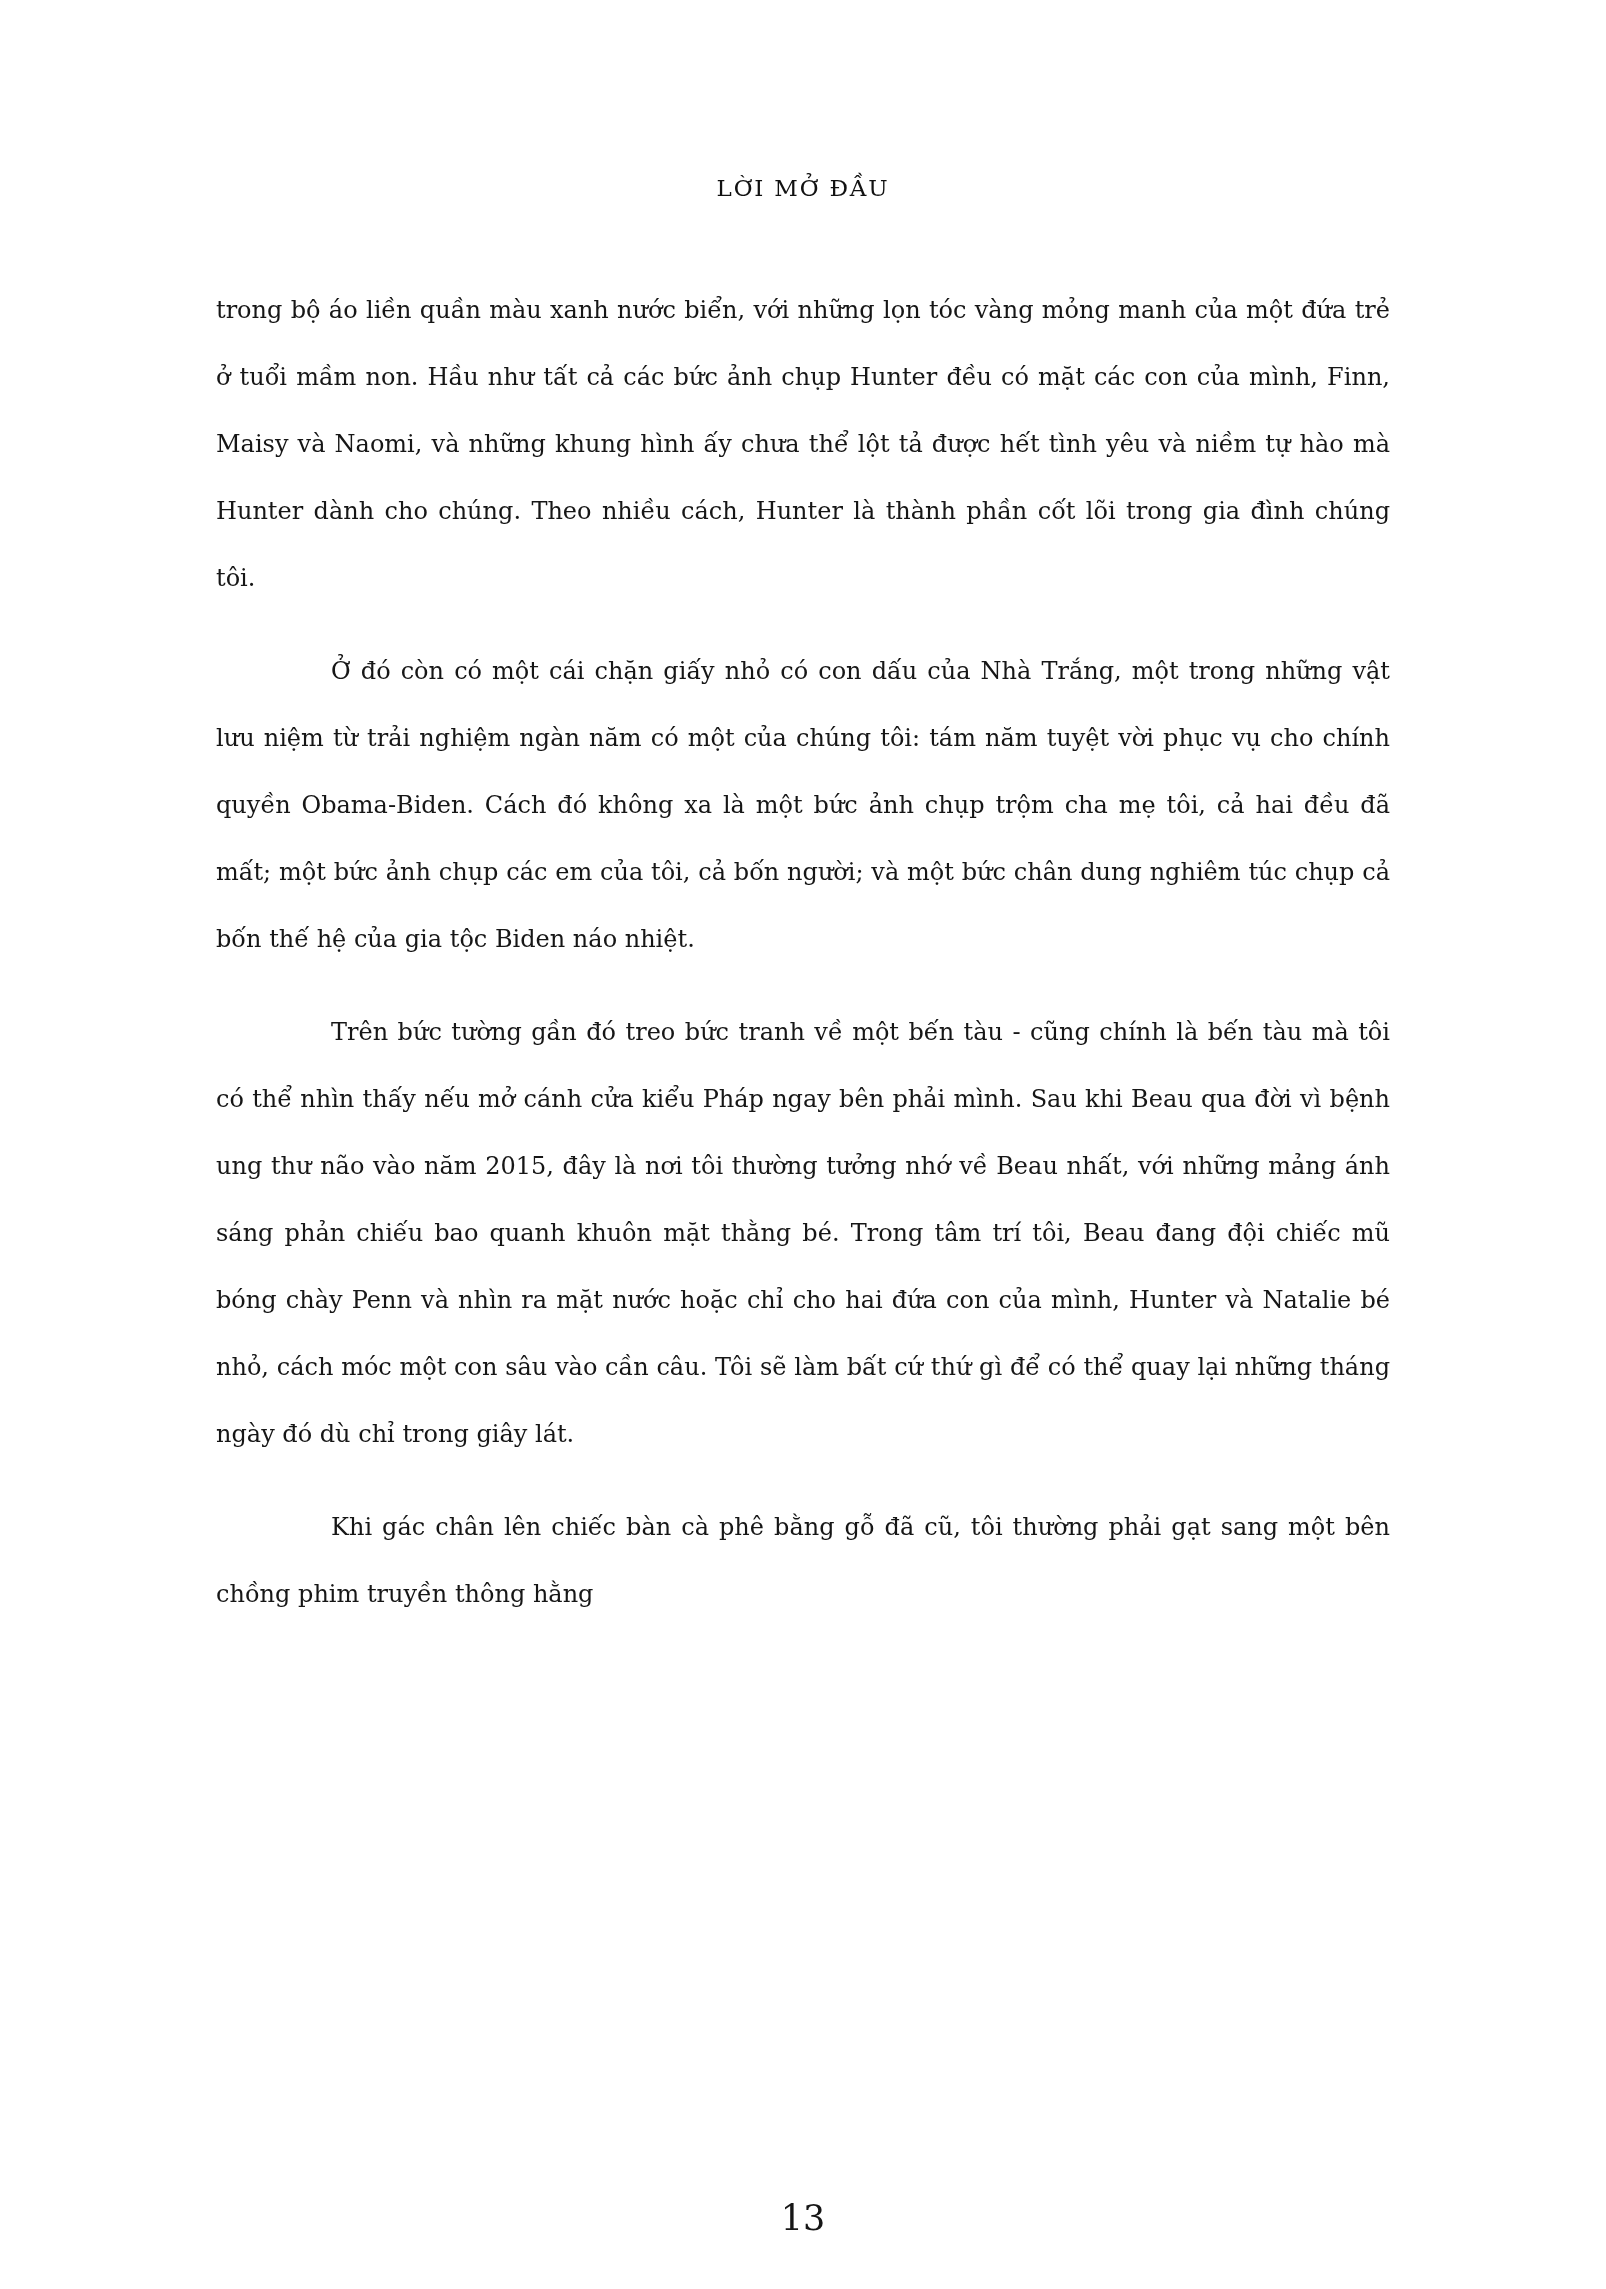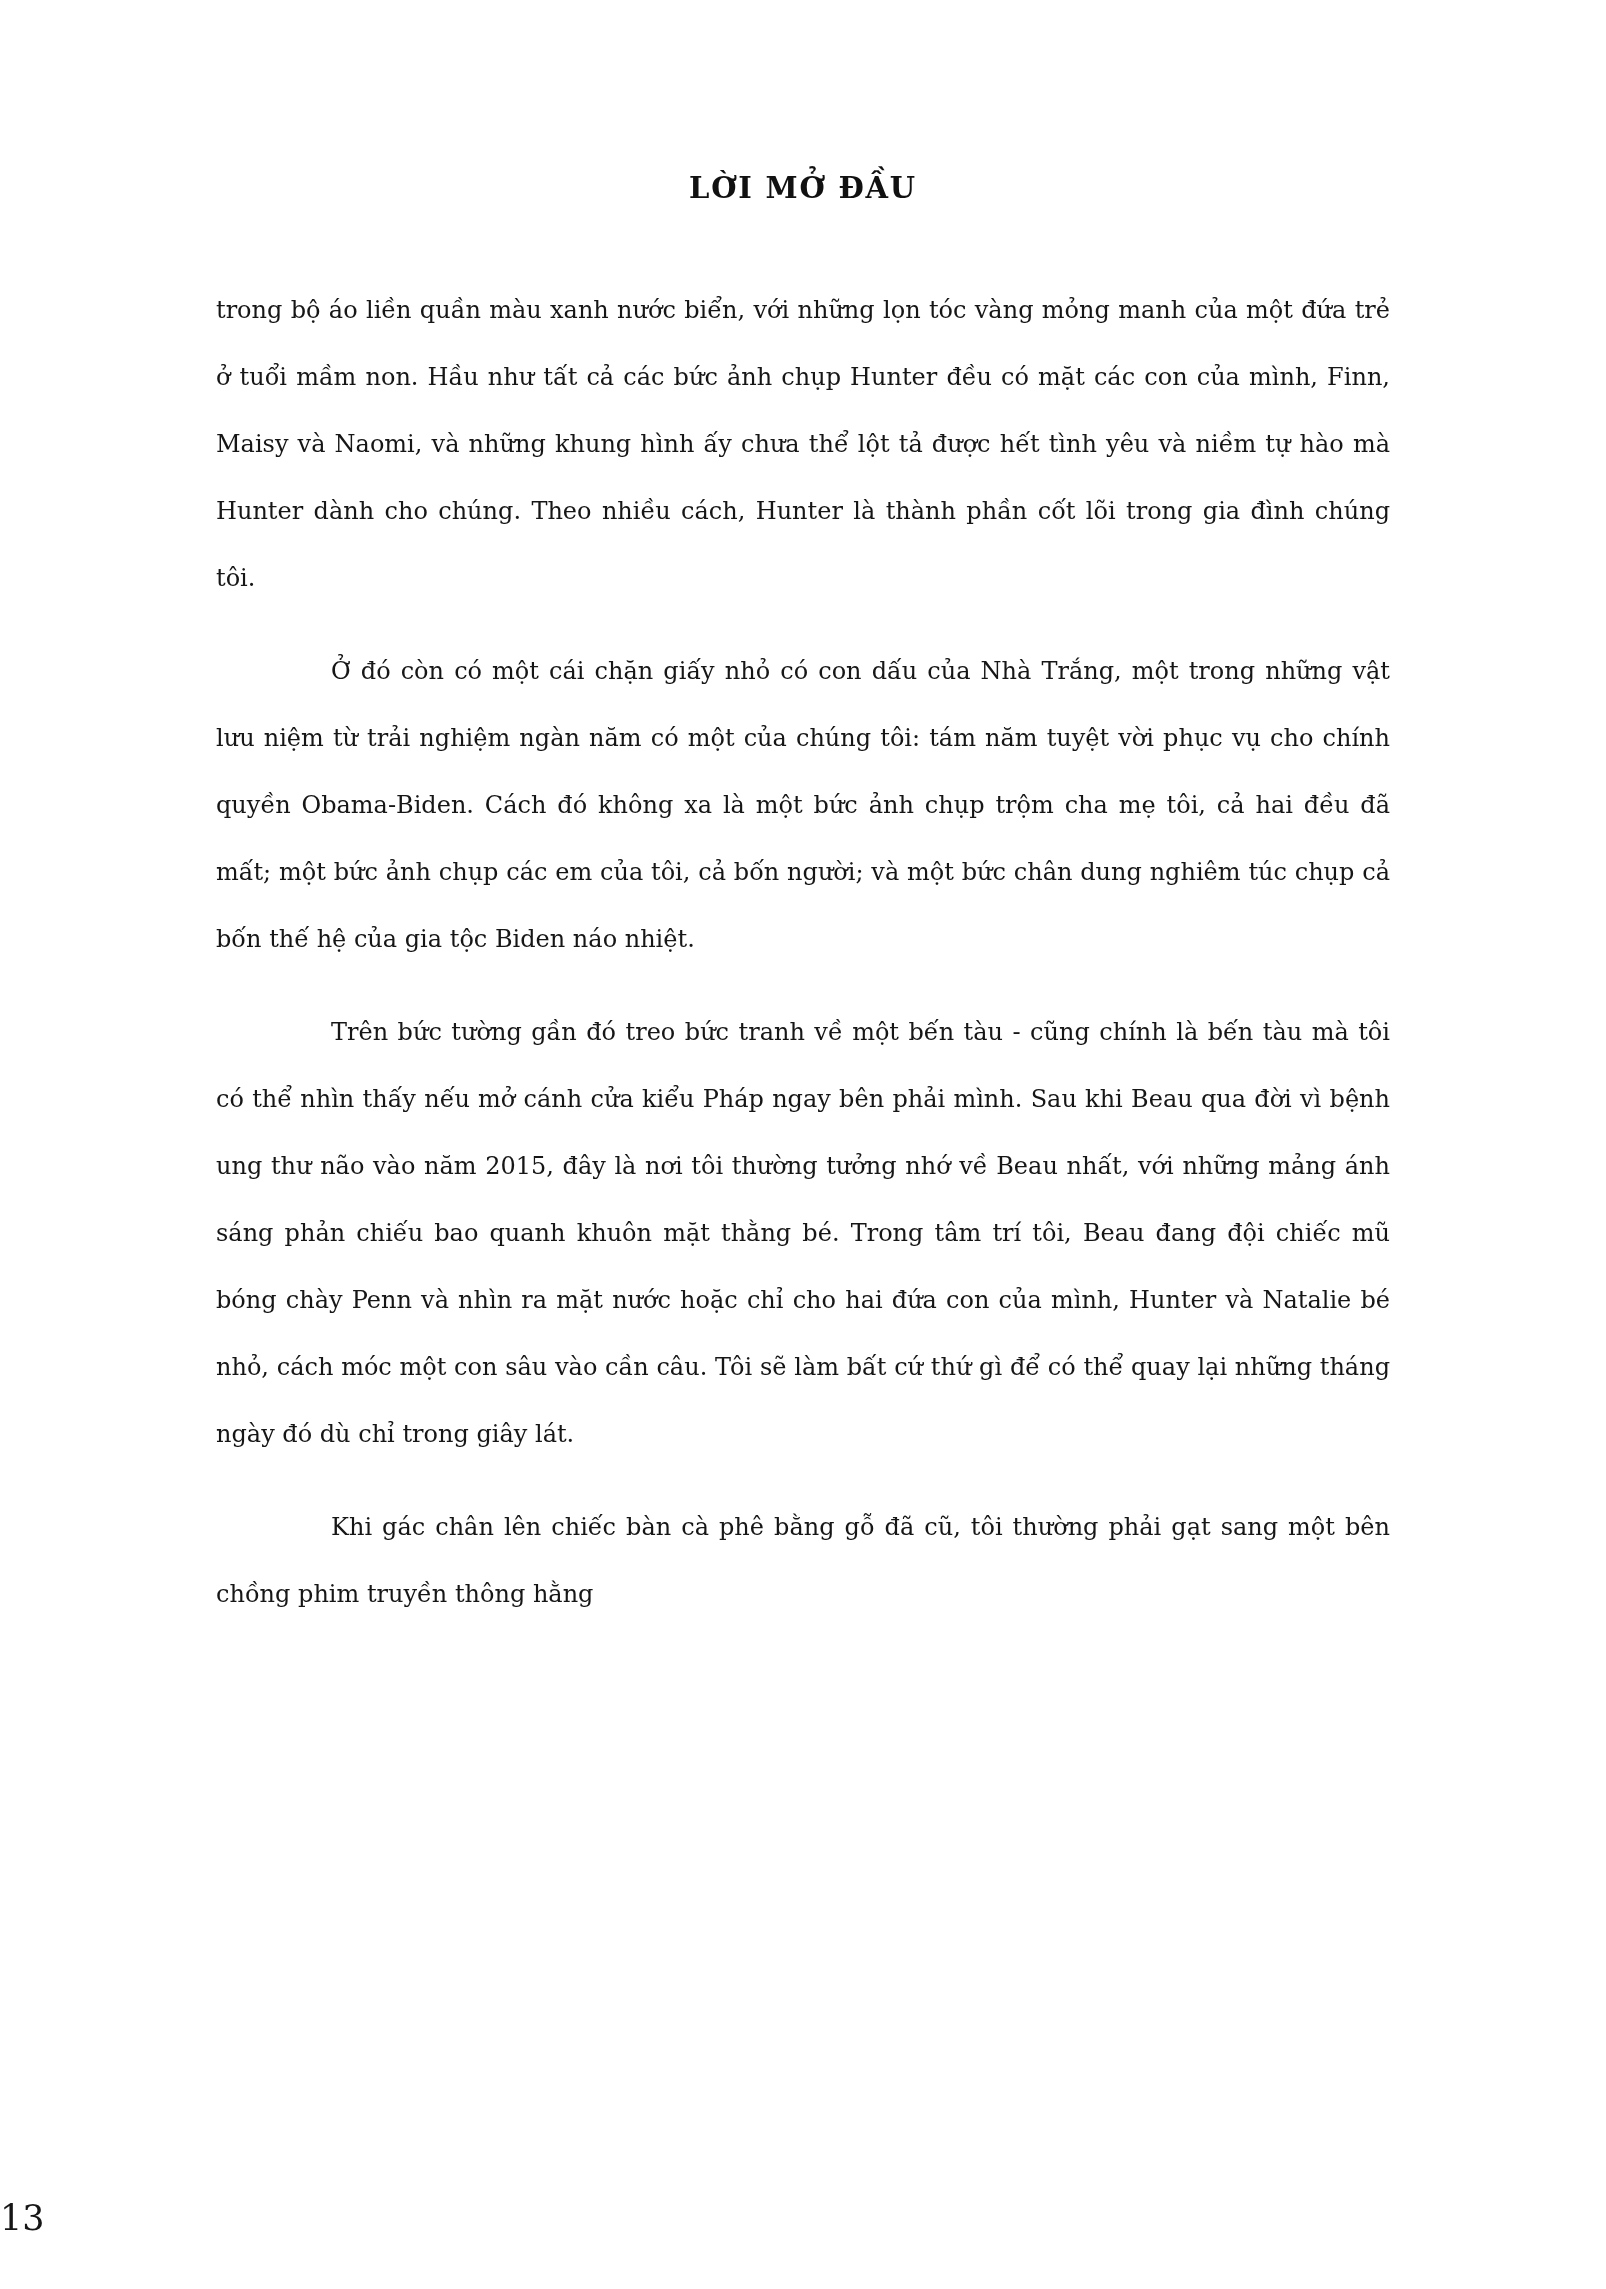--- a/index.html
+++ b/index.html
@@ -24,8 +24,8 @@
   }
   .page-header {
     text-align: center;
-    font-size: 29px;
-    font-weight: 700;
+    font-size: 23px;
+    font-weight: 400;
     letter-spacing: 1.8px;
     line-height: 37px;
     color: #111111;

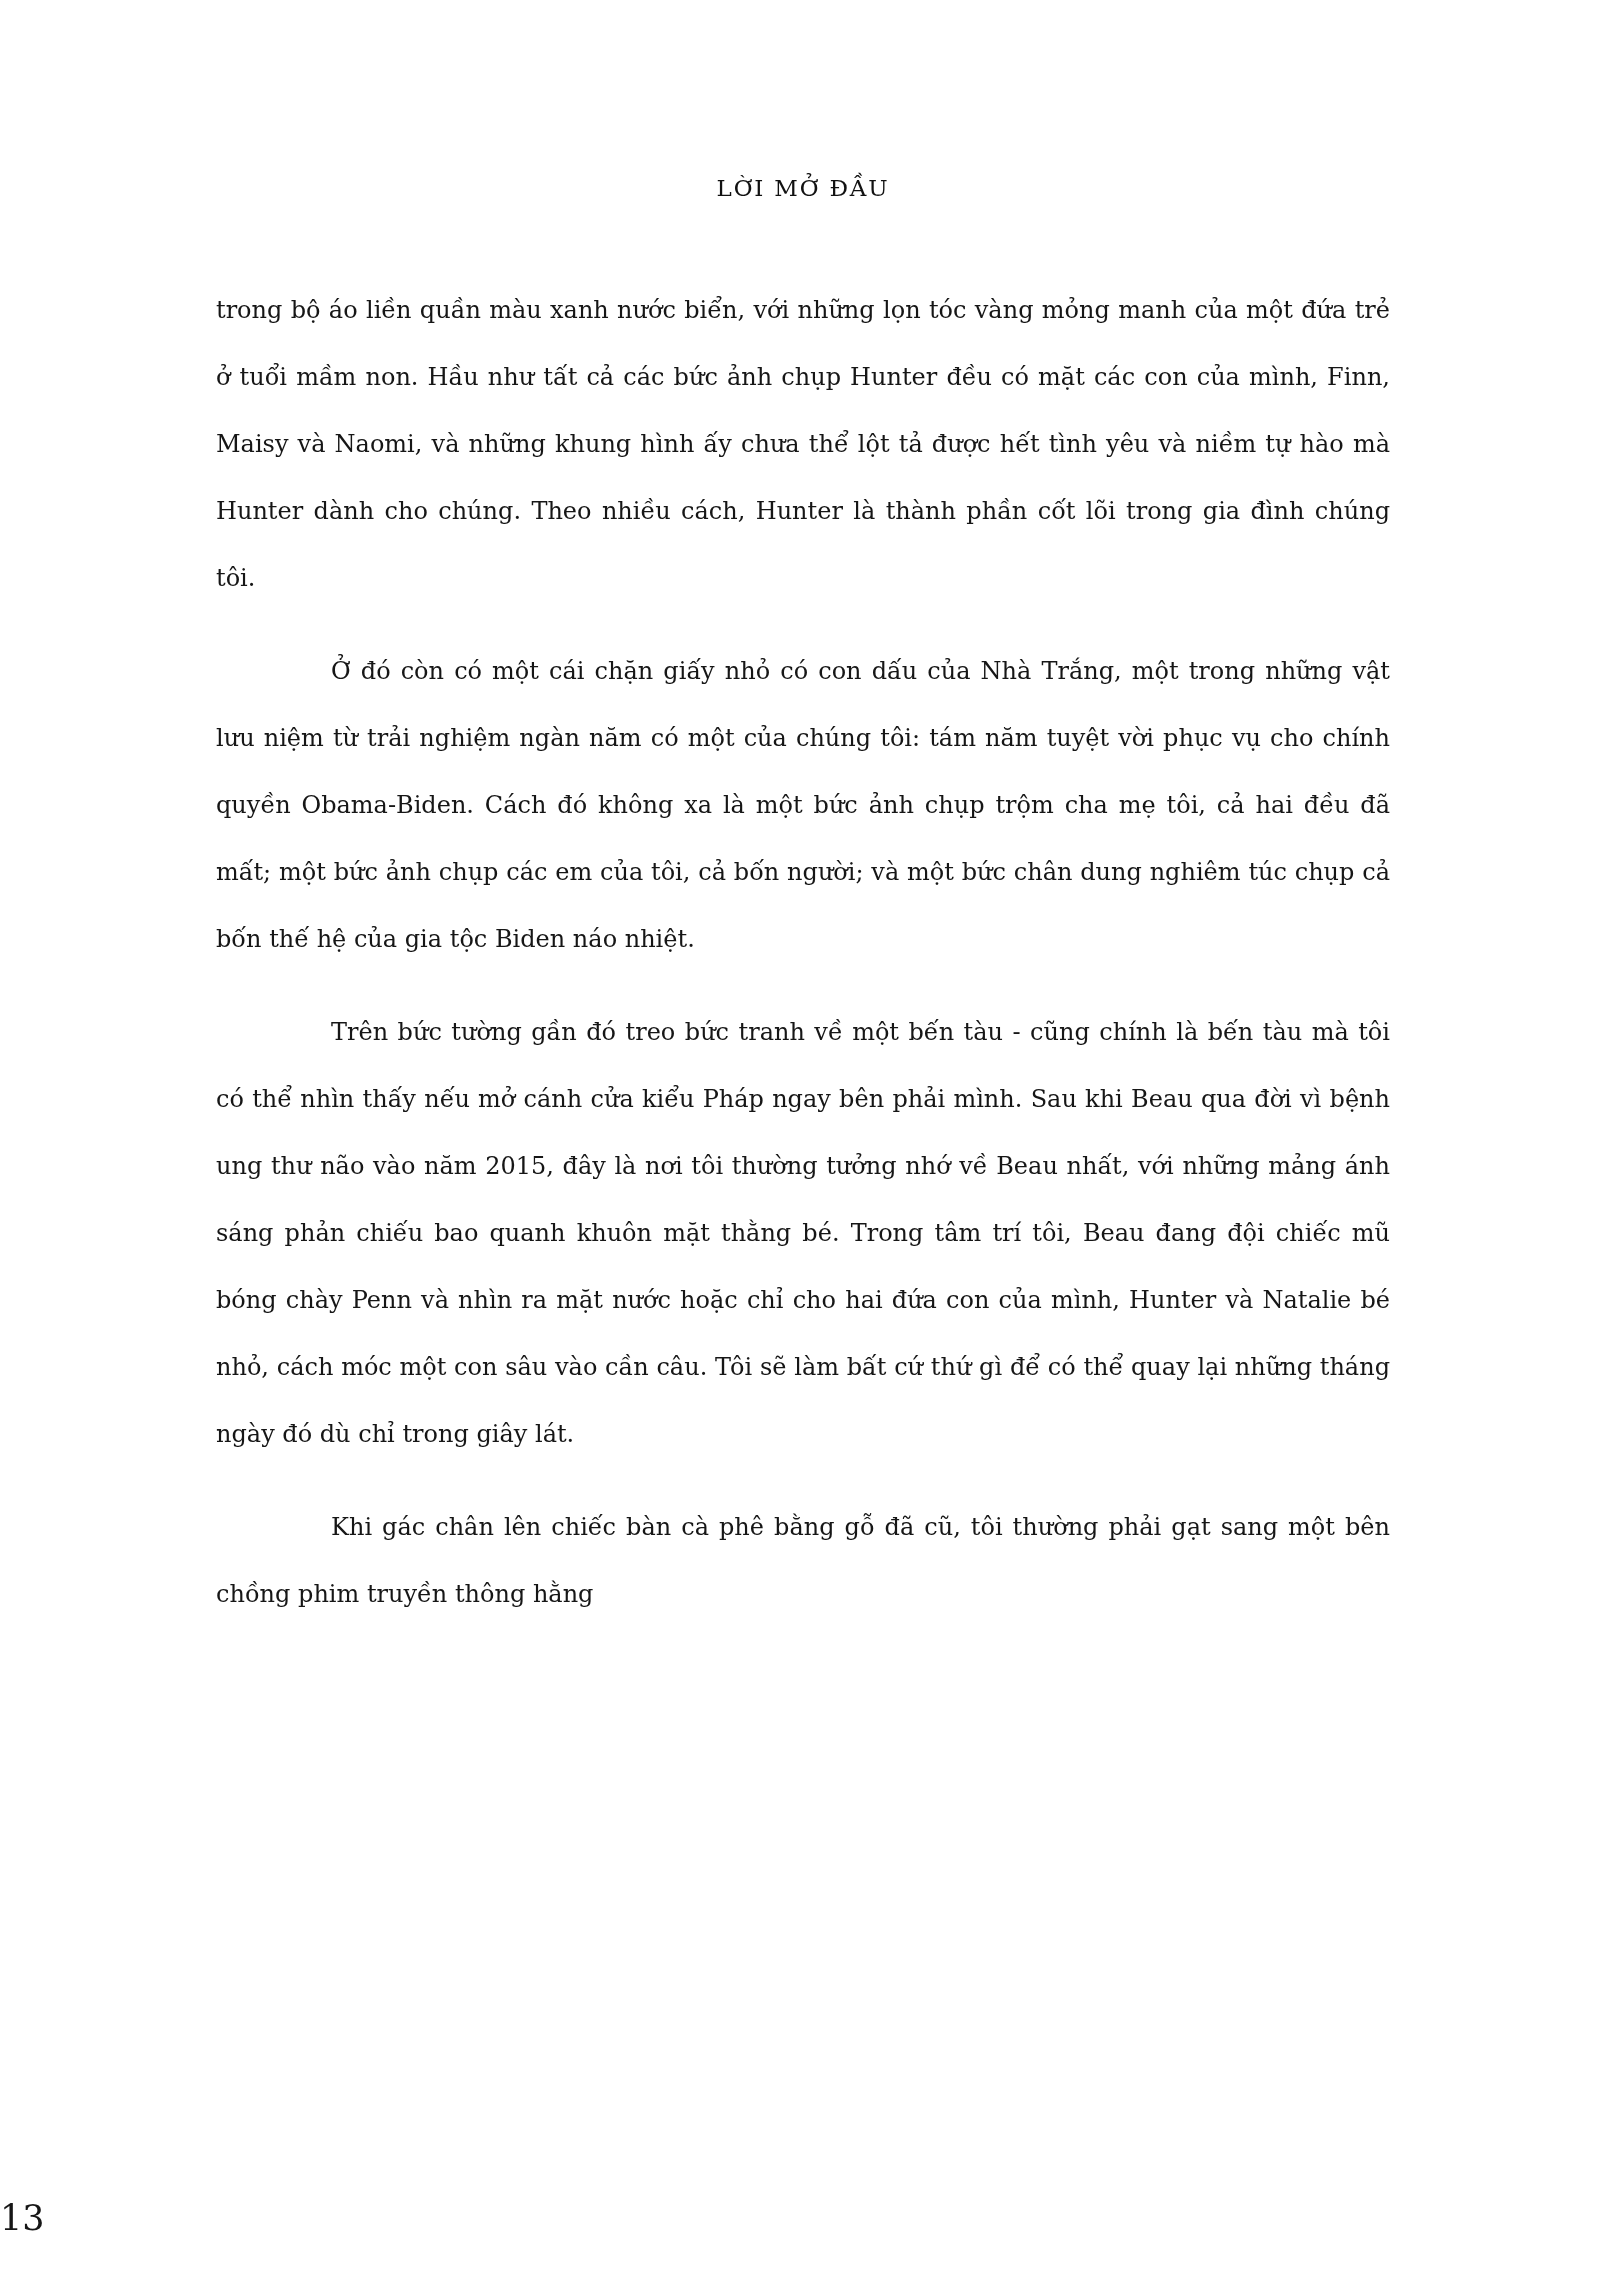--- a/index.html
+++ b/index.html
@@ -49,7 +49,7 @@
     left: 0;
     right: 0;
     bottom: 51px;
-    text-align: left;
+    text-align: center;
     font-size: 35px;
     color: #161616;
   }

